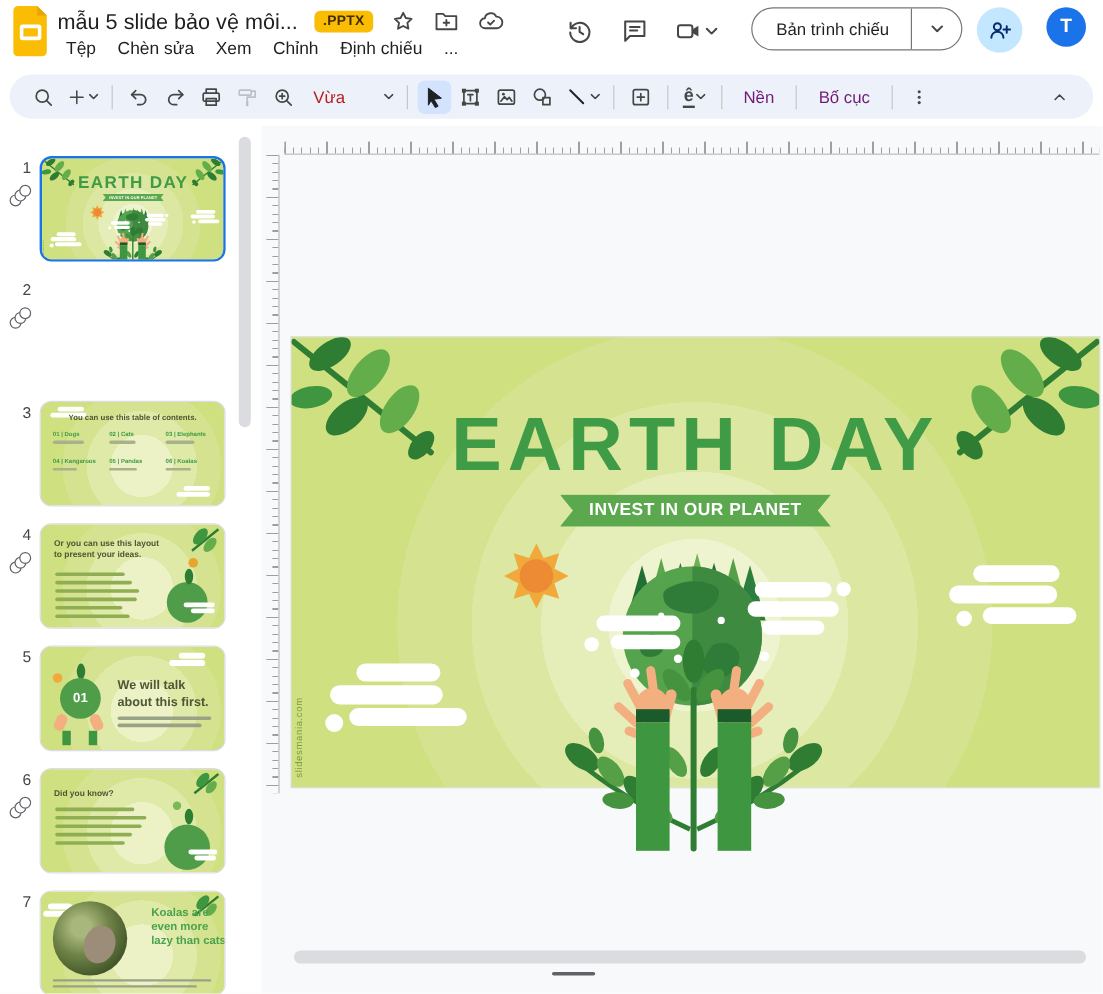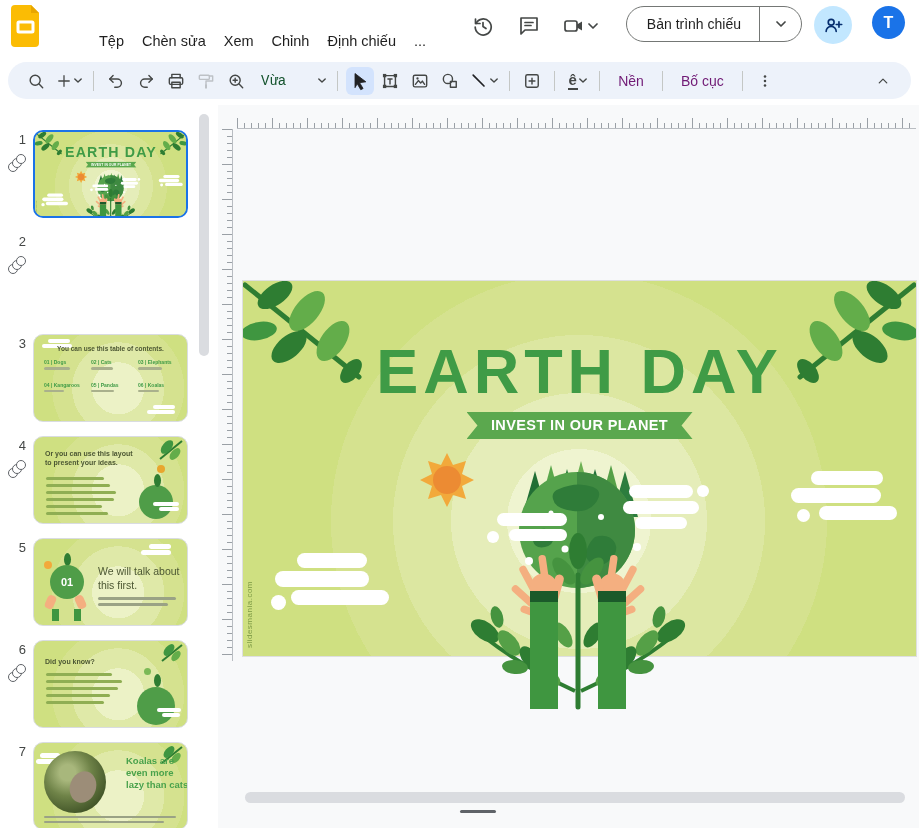--- a/index.html
+++ b/index.html
@@ -123,6 +123,21 @@
       <rect x="7" y="17" width="15" height="10" rx="1" fill="none" stroke="#fff" stroke-width="3"></rect>
     </svg>
 
+    <div class="title-row">
+      <span class="doc-title">mẫu 5 slide bảo vệ môi...</span>
+      <span class="pptx-badge">.PPTX</span>
+      <svg width="22" height="22" viewBox="0 0 24 24">
+          <path class="icon-stroke" d="M12 4l2.35 4.76 5.25.76-3.8 3.7.9 5.23L12 16l-4.7 2.45.9-5.23-3.8-3.7 5.25-.76z"></path>
+        </svg>
+      <svg width="22" height="22" viewBox="0 0 24 24">
+          <path class="icon-stroke" d="M3 5h6l2 2h10v12H3z"></path>
+          <path class="icon-stroke" d="M12 10.5v5M9.5 13h5"></path>
+        </svg>
+      <svg width="24" height="22" viewBox="0 0 24 24">
+          <path class="icon-stroke" d="M7 18a4.5 4.5 0 0 1-.4-9A5.5 5.5 0 0 1 17 7.5 4 4 0 0 1 17.5 18H7z"></path>
+          <path class="icon-stroke" d="M9.5 12.8l2 2 3.5-3.6"></path>
+        </svg>
+    </div>
 
     <div class="menu-row">
       <span class="menu-item">Tệp</span>

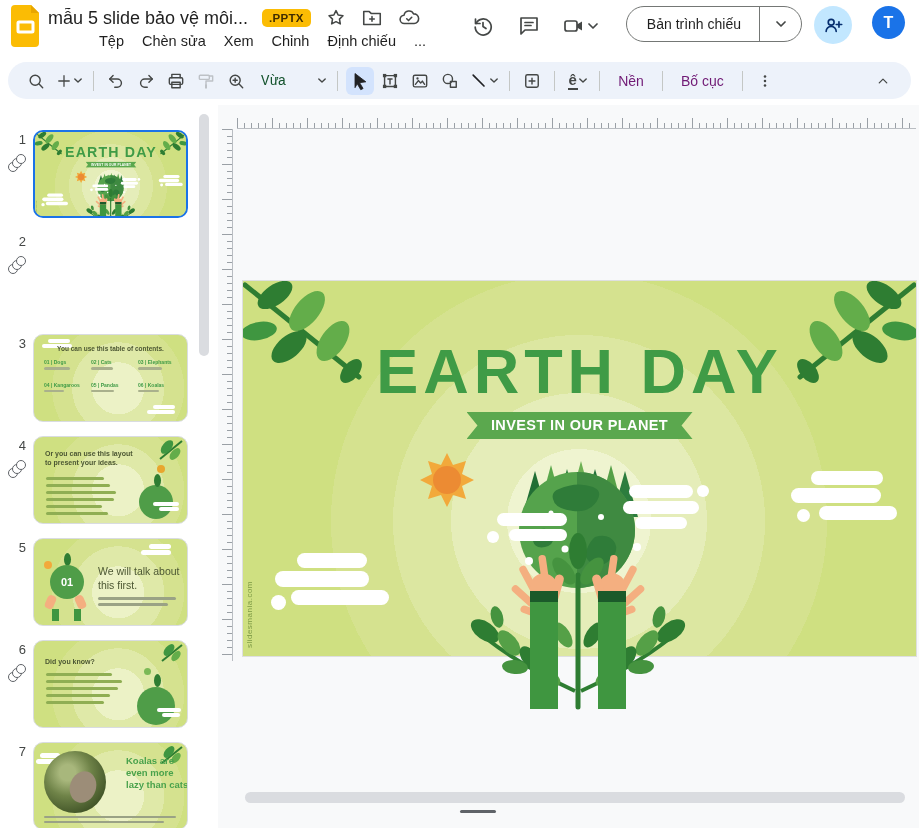--- a/index.html
+++ b/index.html
@@ -14,7 +14,7 @@
   .doc-title { font-size:18px; color:#1f1f1f; max-width:205px; white-space:nowrap; overflow:hidden; }
   .pptx-badge { background:#fbbc04; color:#402d00; font-size:11.5px; font-weight:bold; padding:3px 7px; border-radius:5px; letter-spacing:.3px; }
   .title-row svg { display:block; }
-  .menu-row { position:absolute; left:48px; top:31px; display:flex; gap:4px;margin-left:44px; }
+  .menu-row { position:absolute; left:48px; top:31px; display:flex; gap:4px; }
   .menu-item { font-size:14.5px; color:#1f1f1f; padding:2px 7px; border-radius:4px; cursor:default; }
   .hdr-right { position:absolute; right:10px; top:6px; height:40px; display:flex; }
   .hdr-icon-btn { width:46px; height:40px; display:flex; align-items:center; justify-content:center; }

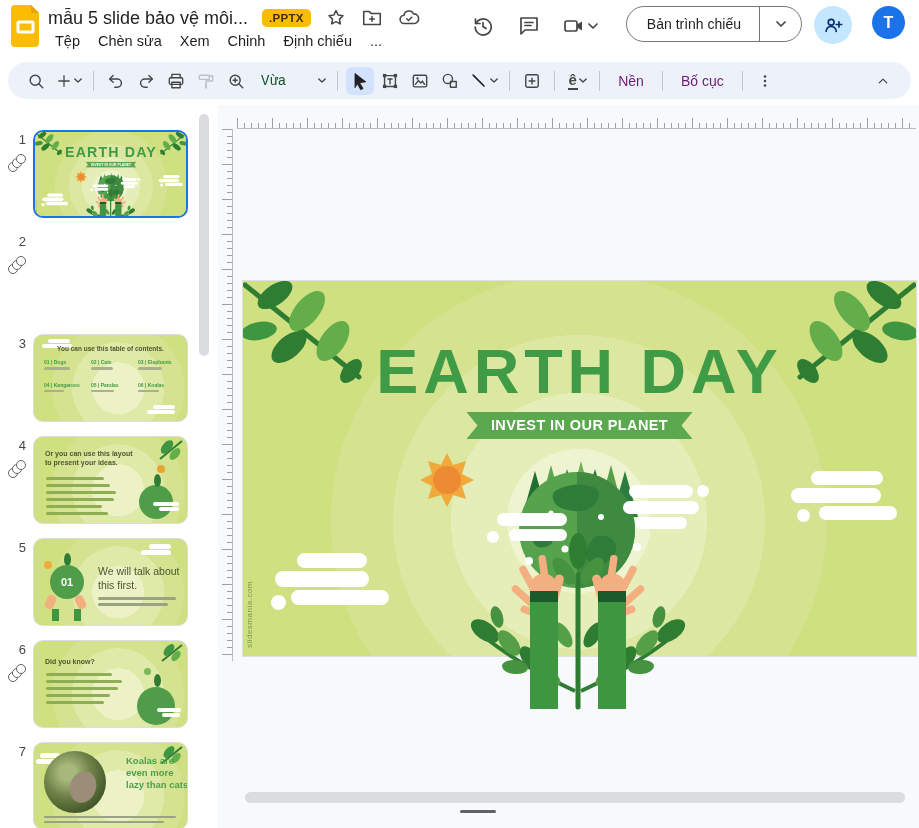--- a/index.html
+++ b/index.html
@@ -30,7 +30,7 @@
   .tb-btn { height:28px; min-width:28px; border-radius:6px; display:flex; align-items:center; justify-content:center; padding:0 3px; }
   .tb-btn.selected { background:#d3e3fd; }
   .tb-sep { width:1px; height:20px; background:#c4c7c5; margin:0 6px; }
-  .tb-label { font-size:14px; color:#14532d; padding:0 6px;font-family:Liberation Mono, monospace; }
+  .tb-label { font-size:14px; color:#b91c1c; padding:0 6px; }
   .tb-caret { margin-left:1px; }
   .tb-text-btn { font-size:14px; color:#701a75; padding:4px 10px; border-radius:6px; }
   .tb-collapse { margin-left:auto; }

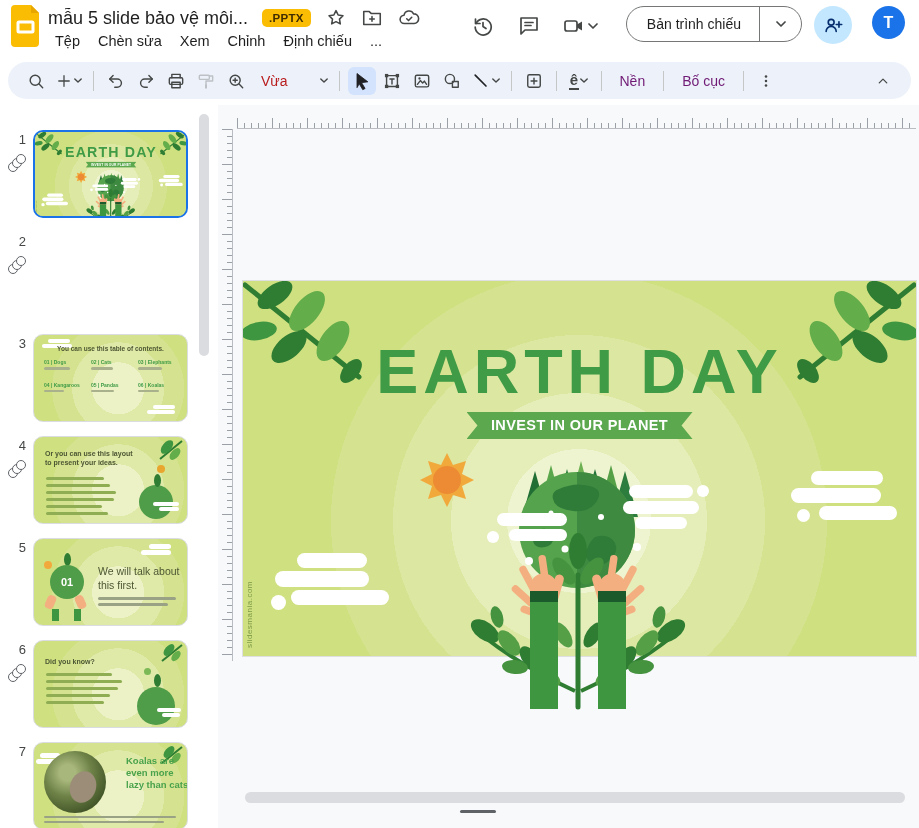--- a/index.html
+++ b/index.html
@@ -71,7 +71,7 @@
   .mini-sprout { position:absolute; width:7px; height:13px; border-radius:50%; background:#2e7d32; }
   
   .t5-globe { left:16px; top:26px; width:34px; height:34px; background:#4f9d48; color:#fff; font-size:11px; font-weight:bold; display:flex; align-items:center; justify-content:center; border-radius:50%; position:absolute; }
-  .t5-title { position:absolute; left:64px; top:26px; font-size:10.5px; font-weight:normal; color:#4c5733; line-height:1.3; }
+  .t5-title { position:absolute; left:64px; top:26px; font-size:10.5px; font-weight:bold; color:#4c5733; line-height:1.3; }
   .t5-hand { position:absolute; width:9px; height:14px; background:#f4af80; border-radius:4px; }
   .t5-arm { position:absolute; width:7px; height:12px; background:#3f9640; }
   

